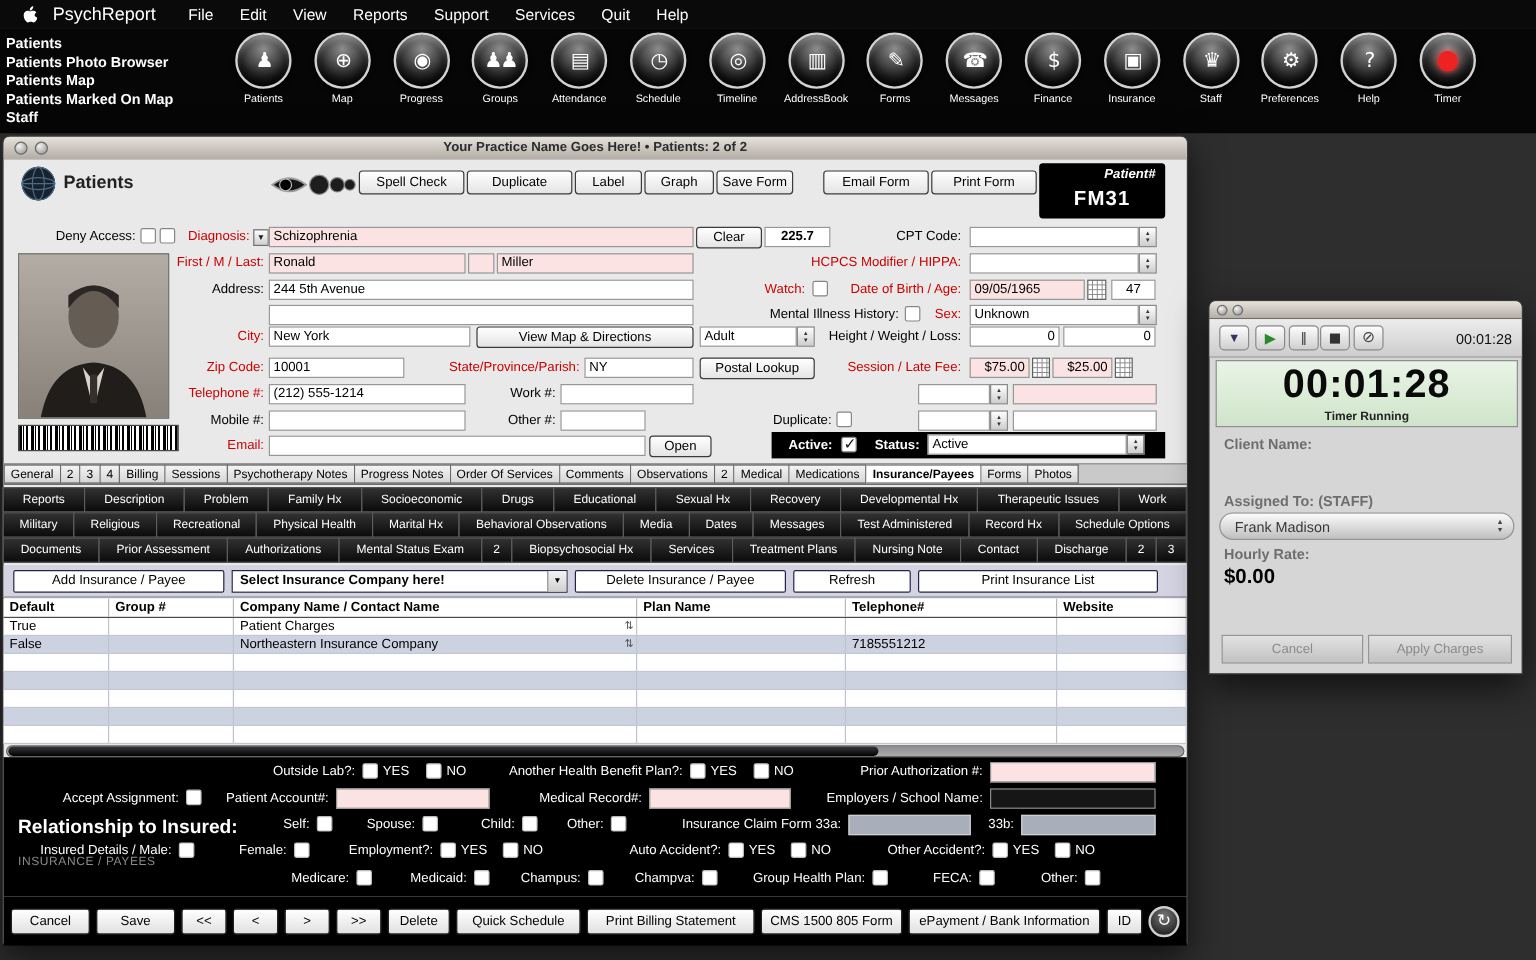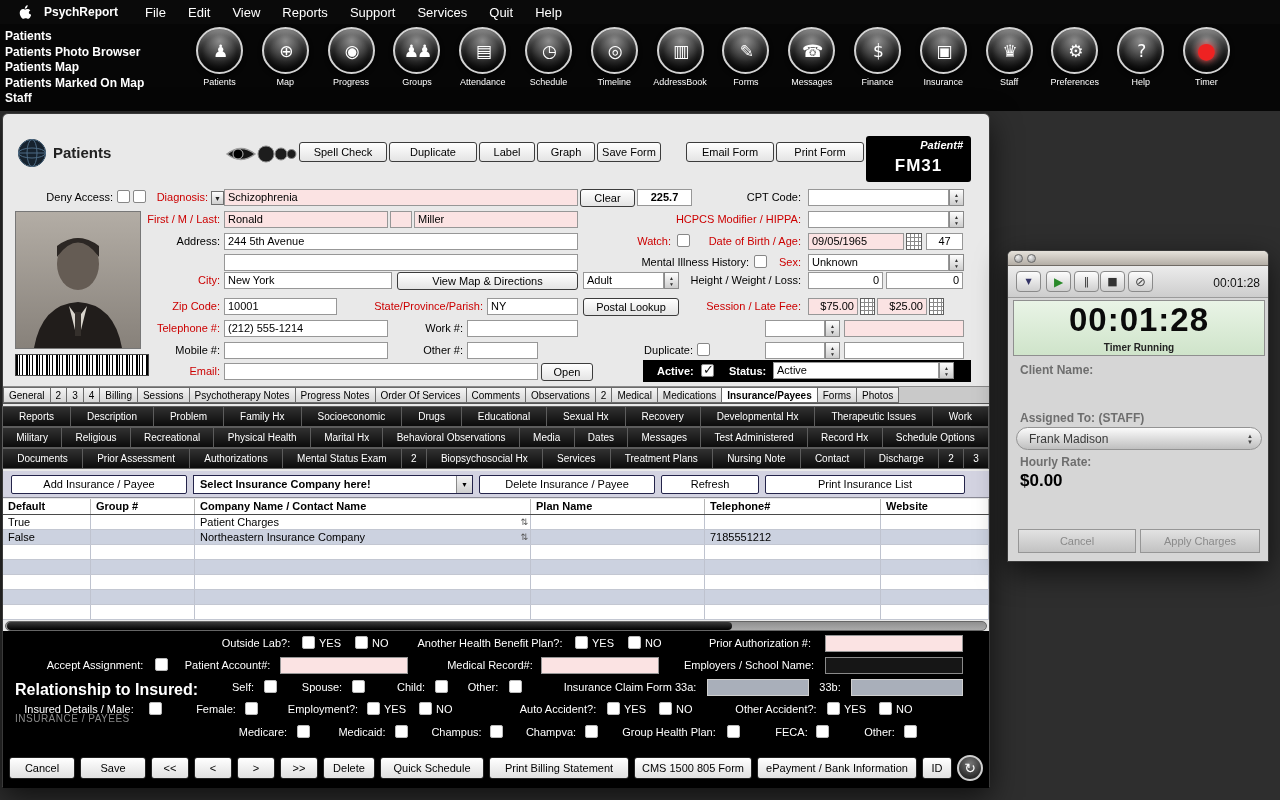--- a/index.html
+++ b/index.html
@@ -9,7 +9,7 @@
 
 #menubar{position:absolute;top:0;left:0;width:1280px;height:24px;background:#0a0a0a;display:flex;align-items:center;color:#fff;padding-left:14px}
 #menubar .apple{width:20px;display:flex;justify-content:center;margin-right:10px}
-#menubar .app{font-size:12px;font-weight:bold;margin-right:16px}
+#menubar .app{font-size:15px;font-weight:normal;margin-right:16px}
 #menubar .mi{font-size:13px;margin:0 11px;white-space:nowrap}
 
 #dock{position:absolute;top:24px;left:0;width:1280px;height:87px;background:#060606}

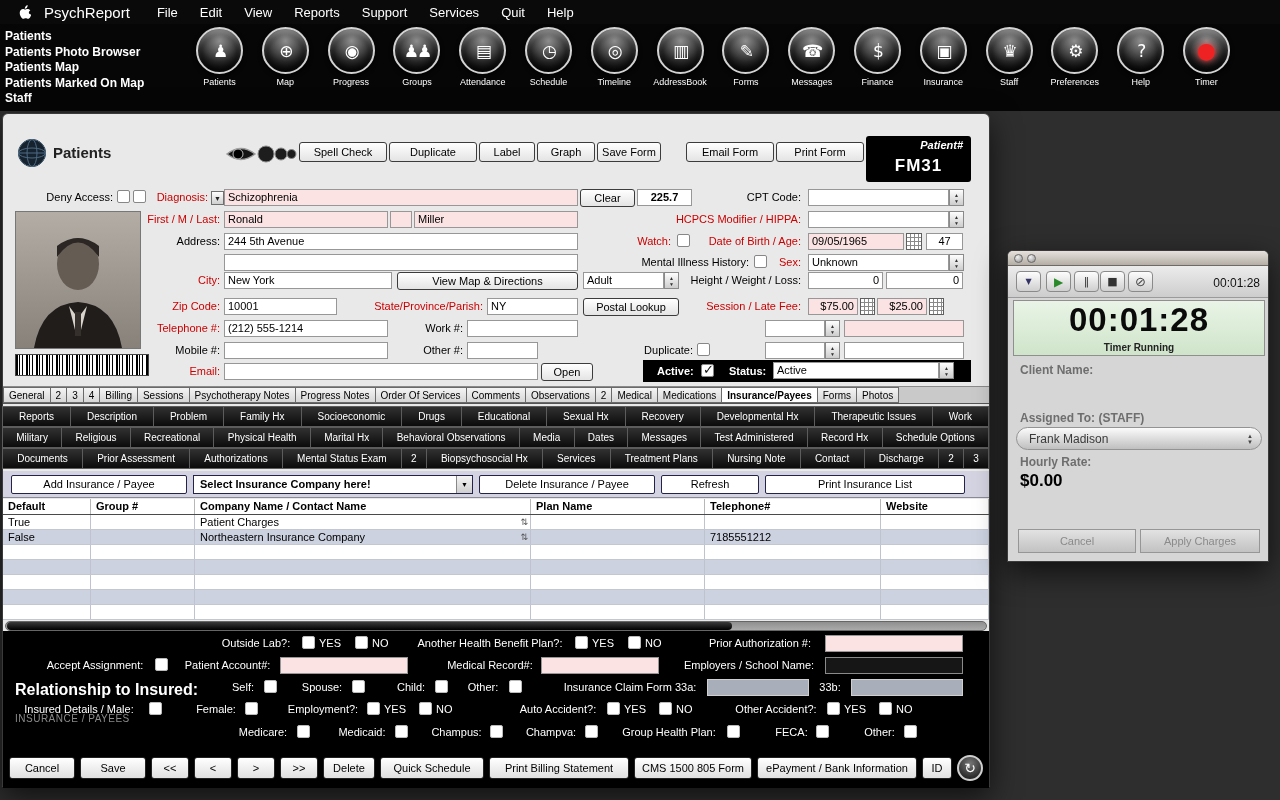--- a/index.html
+++ b/index.html
@@ -229,6 +229,11 @@
 </div>
 
 <div id="win" class="winshell">
+  <div class="tbar">
+    <span class="wbtn" style="left:9px"></span>
+    <span class="wbtn" style="left:26px"></span>
+    <span>Your Practice Name Goes Here!  •  Patients: 2 of 2</span>
+  </div>
 
   <div style="position:absolute;left:14px;top:24px">
       <svg width="30" height="30" viewBox="0 0 30 30">

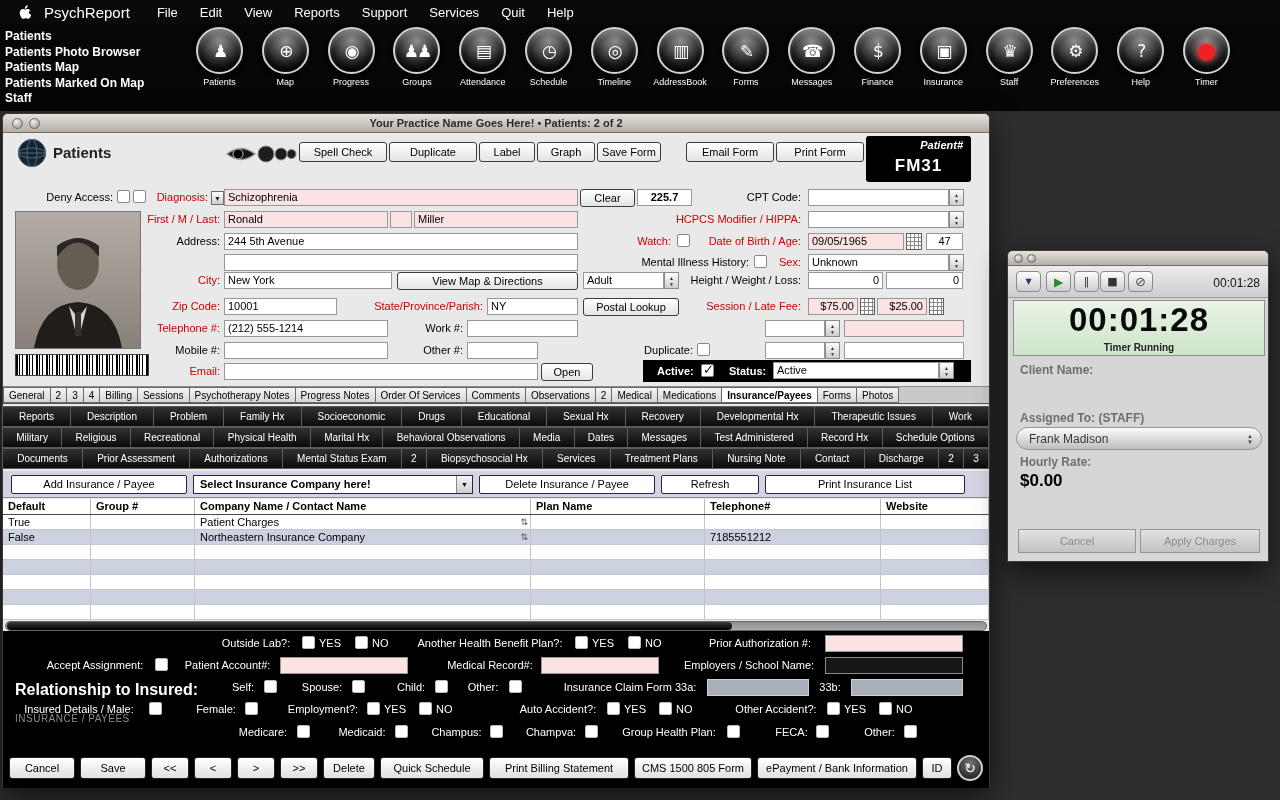--- a/index.html
+++ b/index.html
@@ -72,7 +72,7 @@
 #hscroll .thumb{position:absolute;left:1px;top:0;width:74%;height:8px;background:linear-gradient(#3a3a3a,#000);border-radius:4px}
 
 #blk{position:absolute;left:0;top:517px;width:986px;height:116px;background:#000}
-.wl{position:absolute;font-size:11px;color:#fff;text-align:center;white-space:nowrap}
+.wl{position:absolute;font-size:11px;color:#fff;text-align:right;white-space:nowrap}
 .wp{position:absolute;font-size:11px;color:#fff;white-space:nowrap}
 #blk .cb{border-color:#bbb}
 .fld.dark{background:#161616;border-color:#8a8a8a}

